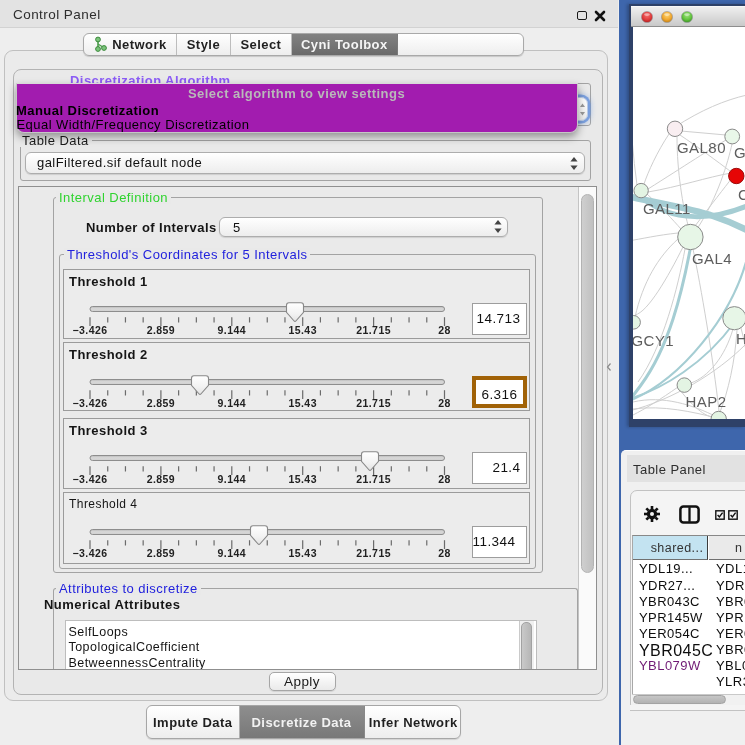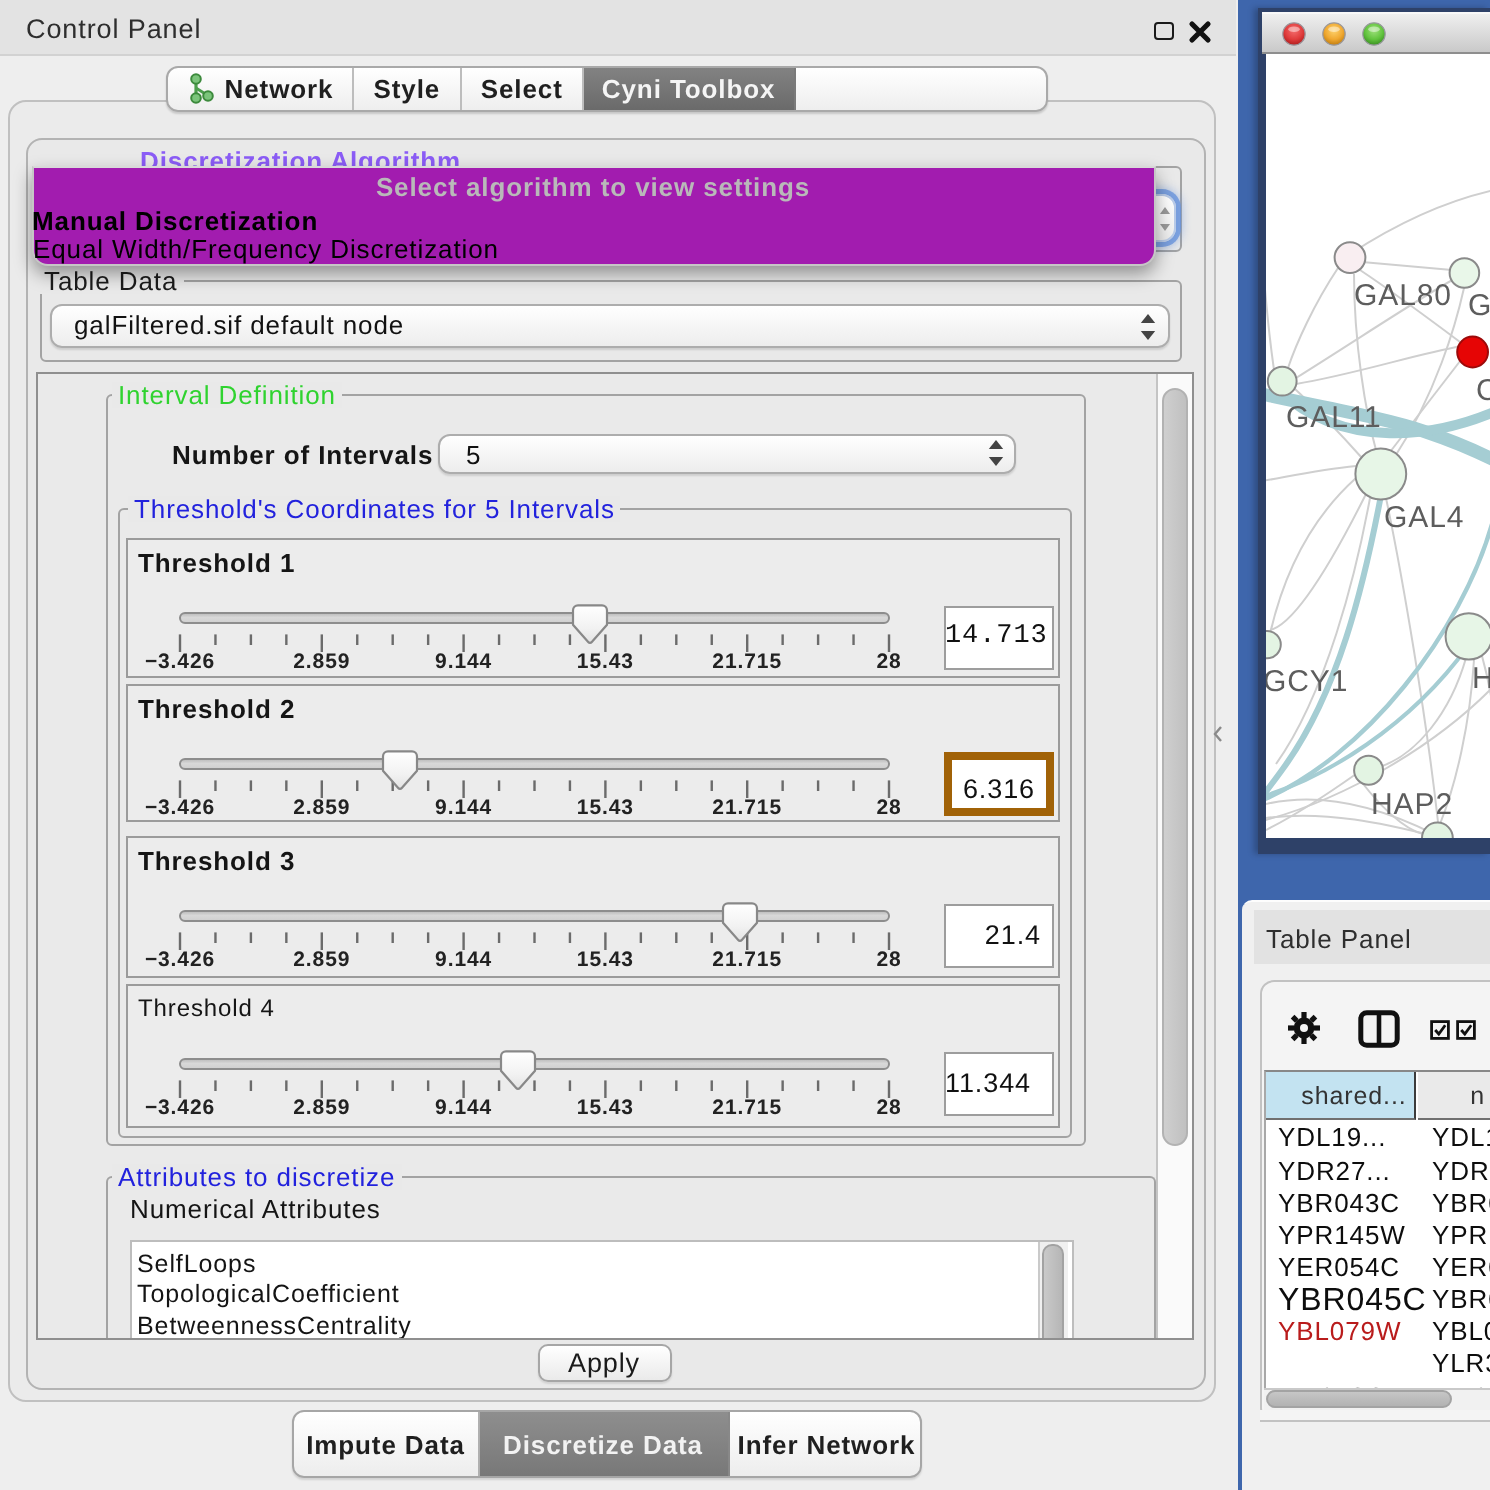--- a/index.html
+++ b/index.html
@@ -112,7 +112,7 @@
         <path d="M 222.5,35.2 a2.5,2.5 0 0 1 2.5,-2.5 h 12 a2.5,2.5 0 0 1 2.5,2.5 v 7.2 l -7.6,8.6 a1.2,1.2 0 0 1 -1.8,0 l -7.6,-8.6 z" fill="url(#thm)" stroke="#888" stroke-width="1.1"></path>
       </svg>
 <div class="abs" style="left:5px;top:3.5px;font-size:13px;font-weight:bold;color:#151515;">Threshold 1</div>
-<div class="abs" style="left:407.5px;top:32.5px;width:55.5px;height:32.5px;border:1px solid #9d9d9d;background:#fff;font-size:13.5px;color:#111;text-align:right;line-height:30px;padding-right:5.5px;font-family:Liberation Mono, monospace;">14.713</div>
+<div class="abs" style="left:407.5px;top:32.5px;width:55.5px;height:32.5px;border:1px solid #9d9d9d;background:#fff;font-size:13.5px;color:#111;text-align:right;line-height:30px;padding-right:5.5px;">14.713</div>
 </div>
 <div class="abs" style="left:63.0px;top:342.0px;width:467.0px;height:69px;border:1px solid #9b9b9b;background:#ececec;">
 <svg width="467" height="70" viewBox="0 0 467 70" style="position:absolute;left:0;top:0">

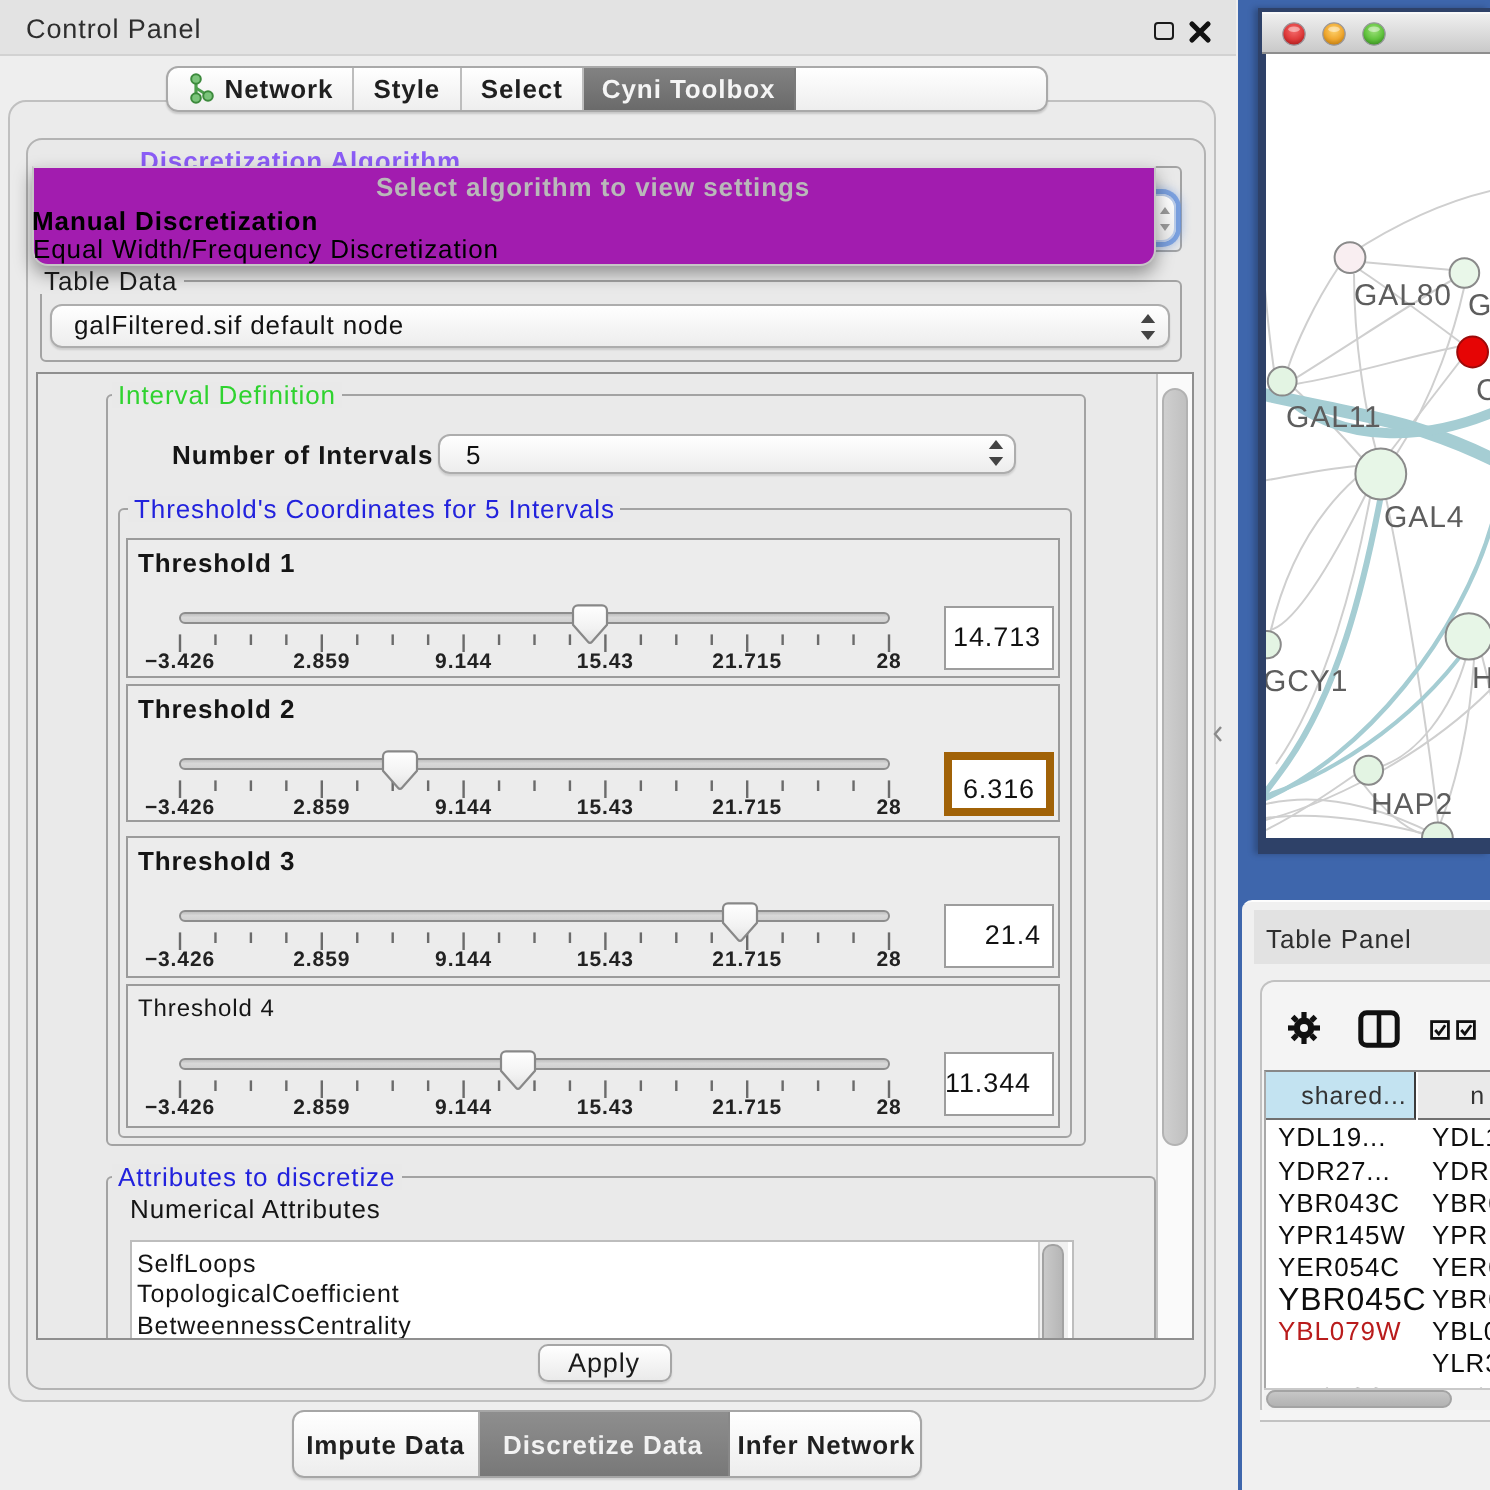--- a/index.html
+++ b/index.html
@@ -221,7 +221,7 @@
 </div>
 <div class="grp" style="left:52.5px;top:588px;width:525px;height:81px;border-bottom:none;border-radius:3px 3px 0 0;"></div>
 <div class="gtitle" style="left:56px;top:581.5px;color:#2222dd;">Attributes to discretize</div>
-<div class="abs" style="left:65px;top:597px;font-size:13px;font-weight:normal;color:#151515;">Numerical Attributes</div>
+<div class="abs" style="left:44px;top:597px;font-size:13px;font-weight:bold;color:#151515;">Numerical Attributes</div>
 <div class="abs" style="left:65px;top:619.5px;width:472px;height:49.5px;background:#ffffff;border:1px solid #bdbdbd;border-bottom:none;overflow:hidden;">
 <div class="abs" style="left:2.5px;top:4px;font-size:12.5px;color:#141414;line-height:15.5px;">SelfLoops<br>TopologicalCoefficient<br>BetweennessCentrality</div>
 <div class="abs" style="left:453px;top:0px;width:15px;height:49.5px;background:#f0f0f0;border-left:1px solid #cacaca;"></div>

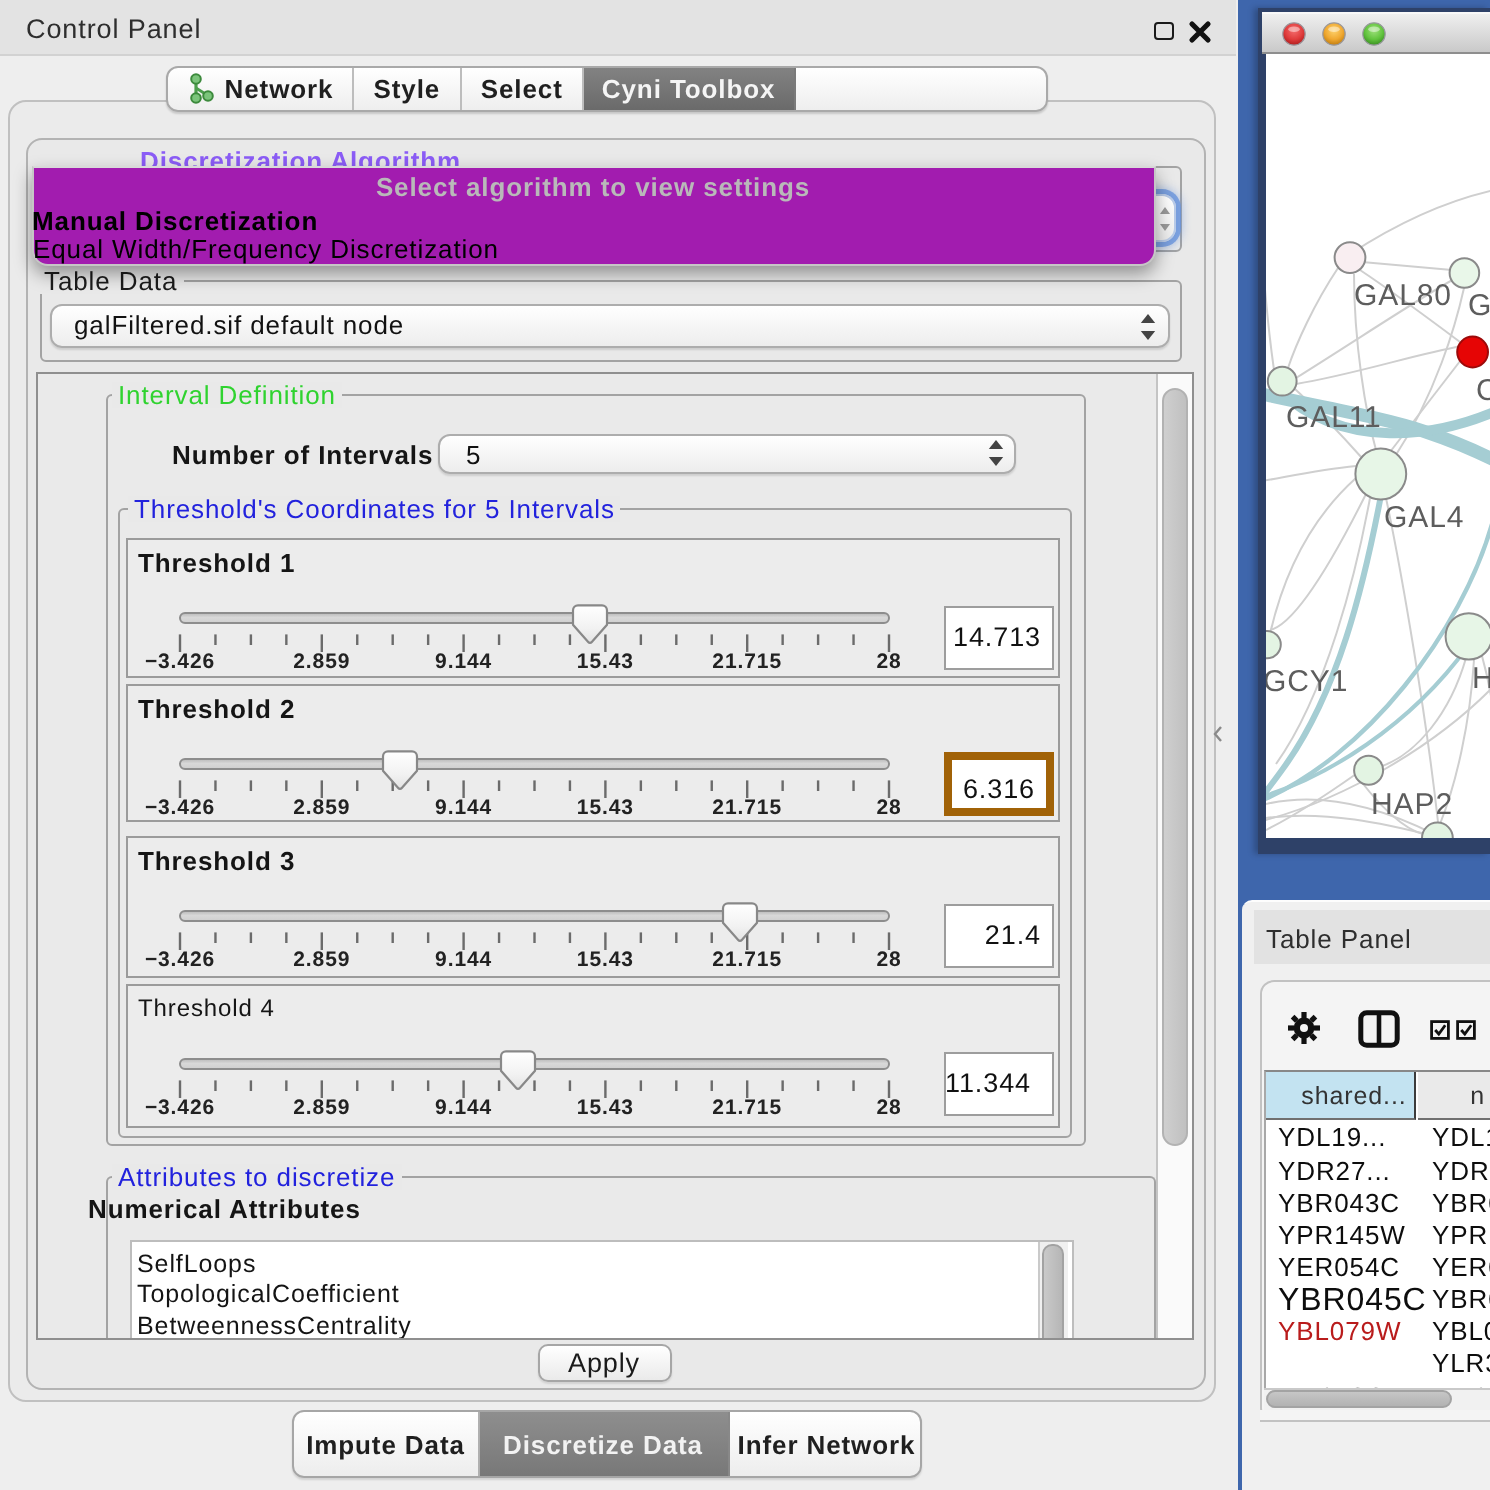--- a/index.html
+++ b/index.html
@@ -378,7 +378,7 @@
 <div class="abs" style="left:83.5px;top:90.4px;font-size:13px;color:#0d0d0d;">YER0</div>
 <div class="abs" style="left:6.5px;top:106.6px;font-size:16px;color:#0d0d0d;">YBR045C</div>
 <div class="abs" style="left:83.5px;top:106.6px;font-size:13px;color:#0d0d0d;">YBR0</div>
-<div class="abs" style="left:6.5px;top:122.8px;font-size:13px;color:#b91c1c;">YBL079W</div>
+<div class="abs" style="left:6.5px;top:122.8px;font-size:13px;color:#701a75;">YBL079W</div>
 <div class="abs" style="left:83.5px;top:122.8px;font-size:13px;color:#0d0d0d;">YBL0</div>
 <div class="abs" style="left:6.5px;top:138.9px;font-size:13px;color:#0d0d0d;margin-top:40px;">YLR345W</div>
 <div class="abs" style="left:83.5px;top:138.9px;font-size:13px;color:#0d0d0d;">YLR3</div>

